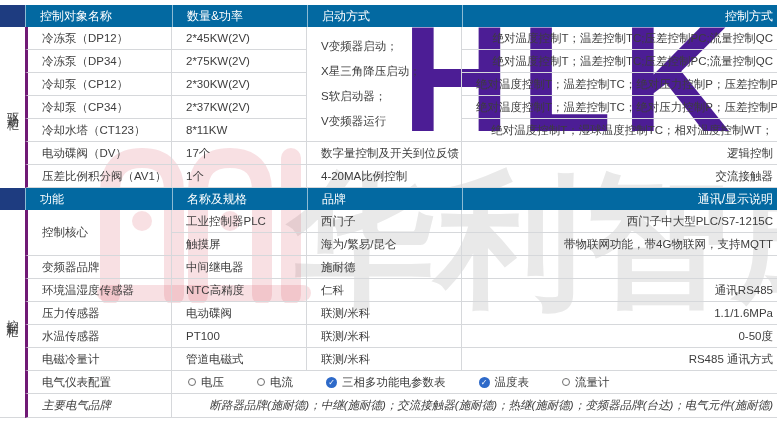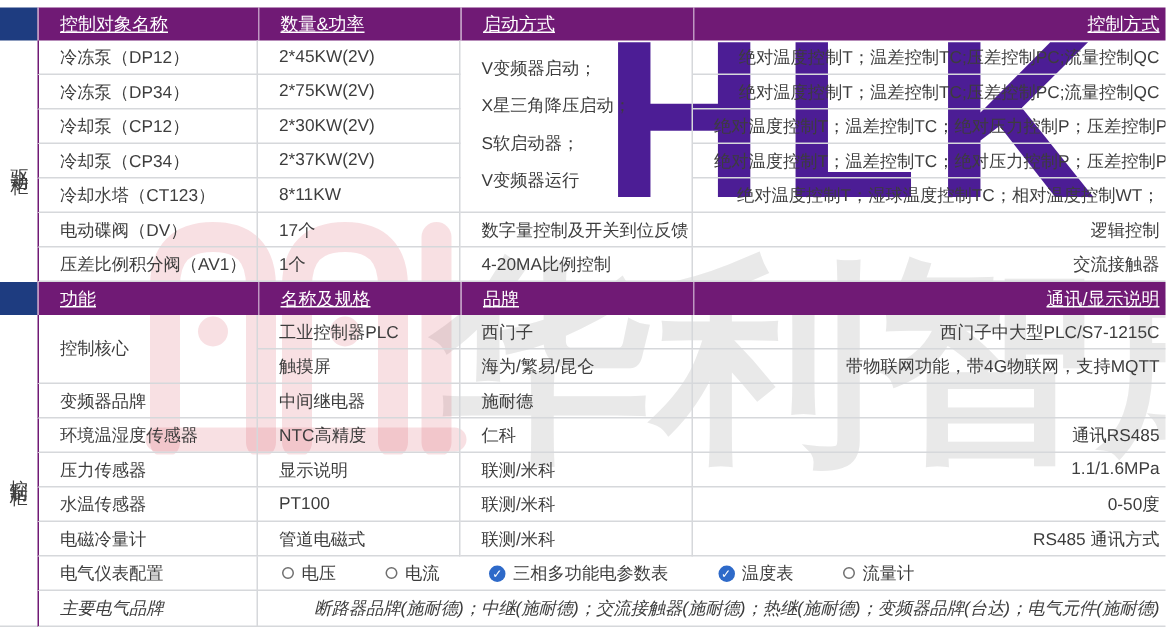--- a/index.html
+++ b/index.html
@@ -30,8 +30,8 @@
   td.last{border-right:none;text-align:right;}
   tr.hrow td{height:22px;}
   td.hd{
-    background:#701a75;color:#ffffff;font-size:12px;font-weight:500;
-    border:none;border-left:1px solid rgba(255,255,255,.55);text-decoration:underline;
+    background:#0369a1;color:#ffffff;font-size:12px;font-weight:500;
+    border:none;border-left:1px solid rgba(255,255,255,.55);
   }
   td.corner{background:#1e3c80;border:none;padding:0;}
   td.side{

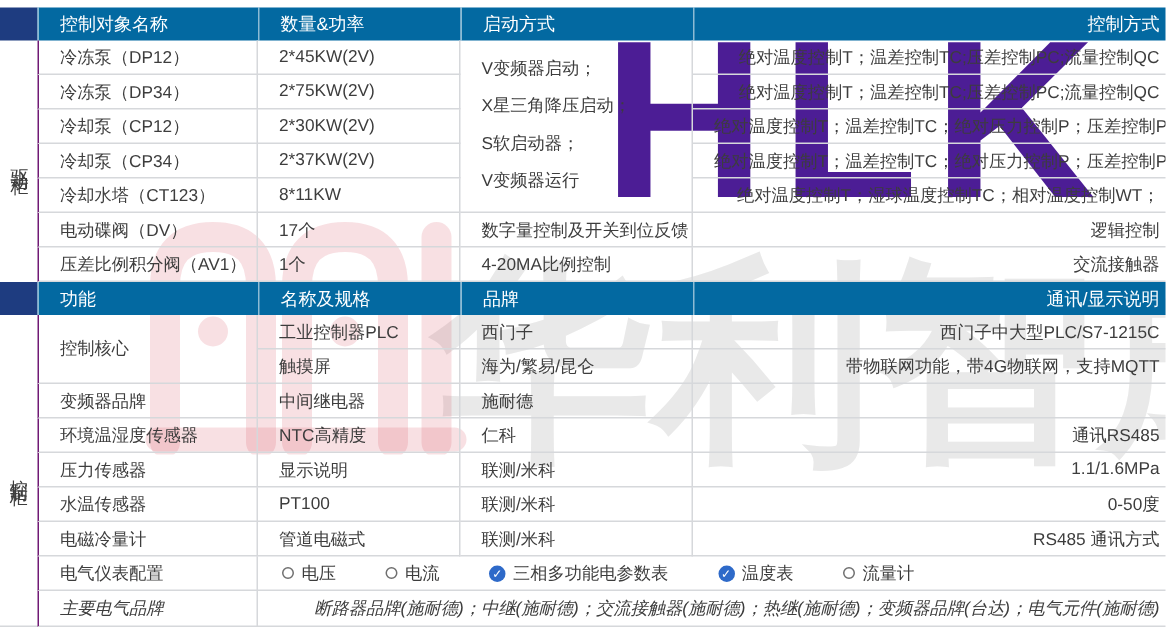--- a/index.html
+++ b/index.html
@@ -26,7 +26,7 @@
     font-size:11.5px;color:#3d3d3d;vertical-align:middle;white-space:nowrap;overflow:hidden;
     border-right:1px solid #d6d8db;border-bottom:1px solid #d6d8db;background:transparent;
   }
-  td.c1{border-left:1px solid #701a75;}
+  td.c1{border-left:3px solid #701a75;}
   td.last{border-right:none;text-align:right;}
   tr.hrow td{height:22px;}
   td.hd{

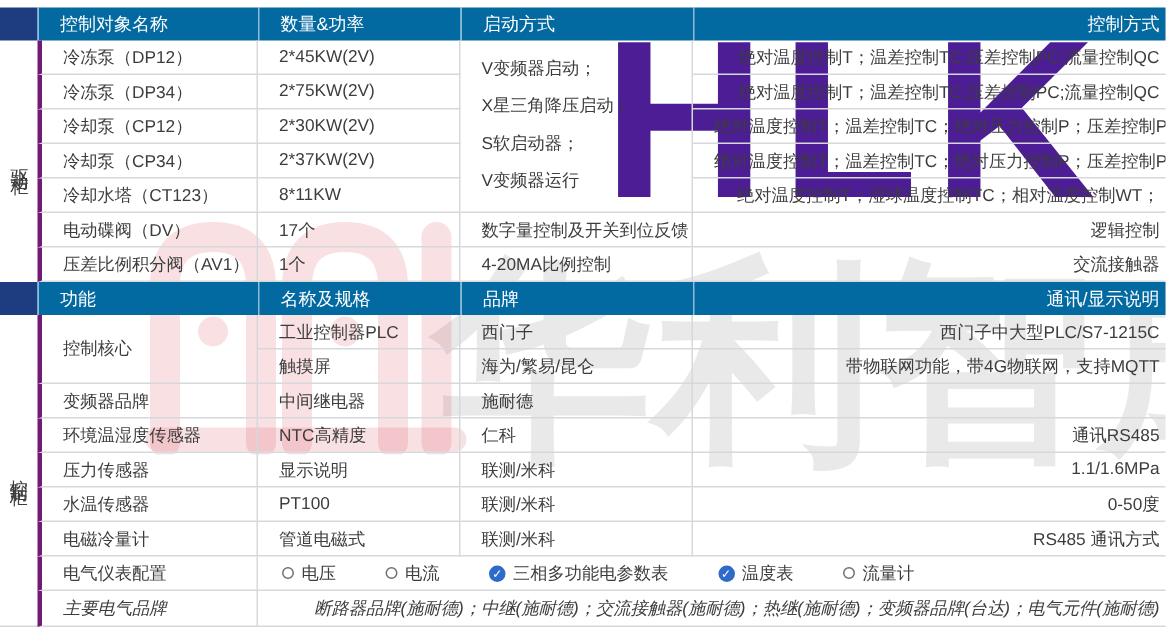--- a/index.html
+++ b/index.html
@@ -173,7 +173,7 @@
   </tr>
   <tr>
     <td class="c1">压力传感器</td>
-    <td>显示说明</td>
+    <td>电动碟阀</td>
     <td>联测/米科</td>
     <td class="last">1.1/1.6MPa</td>
   </tr>

